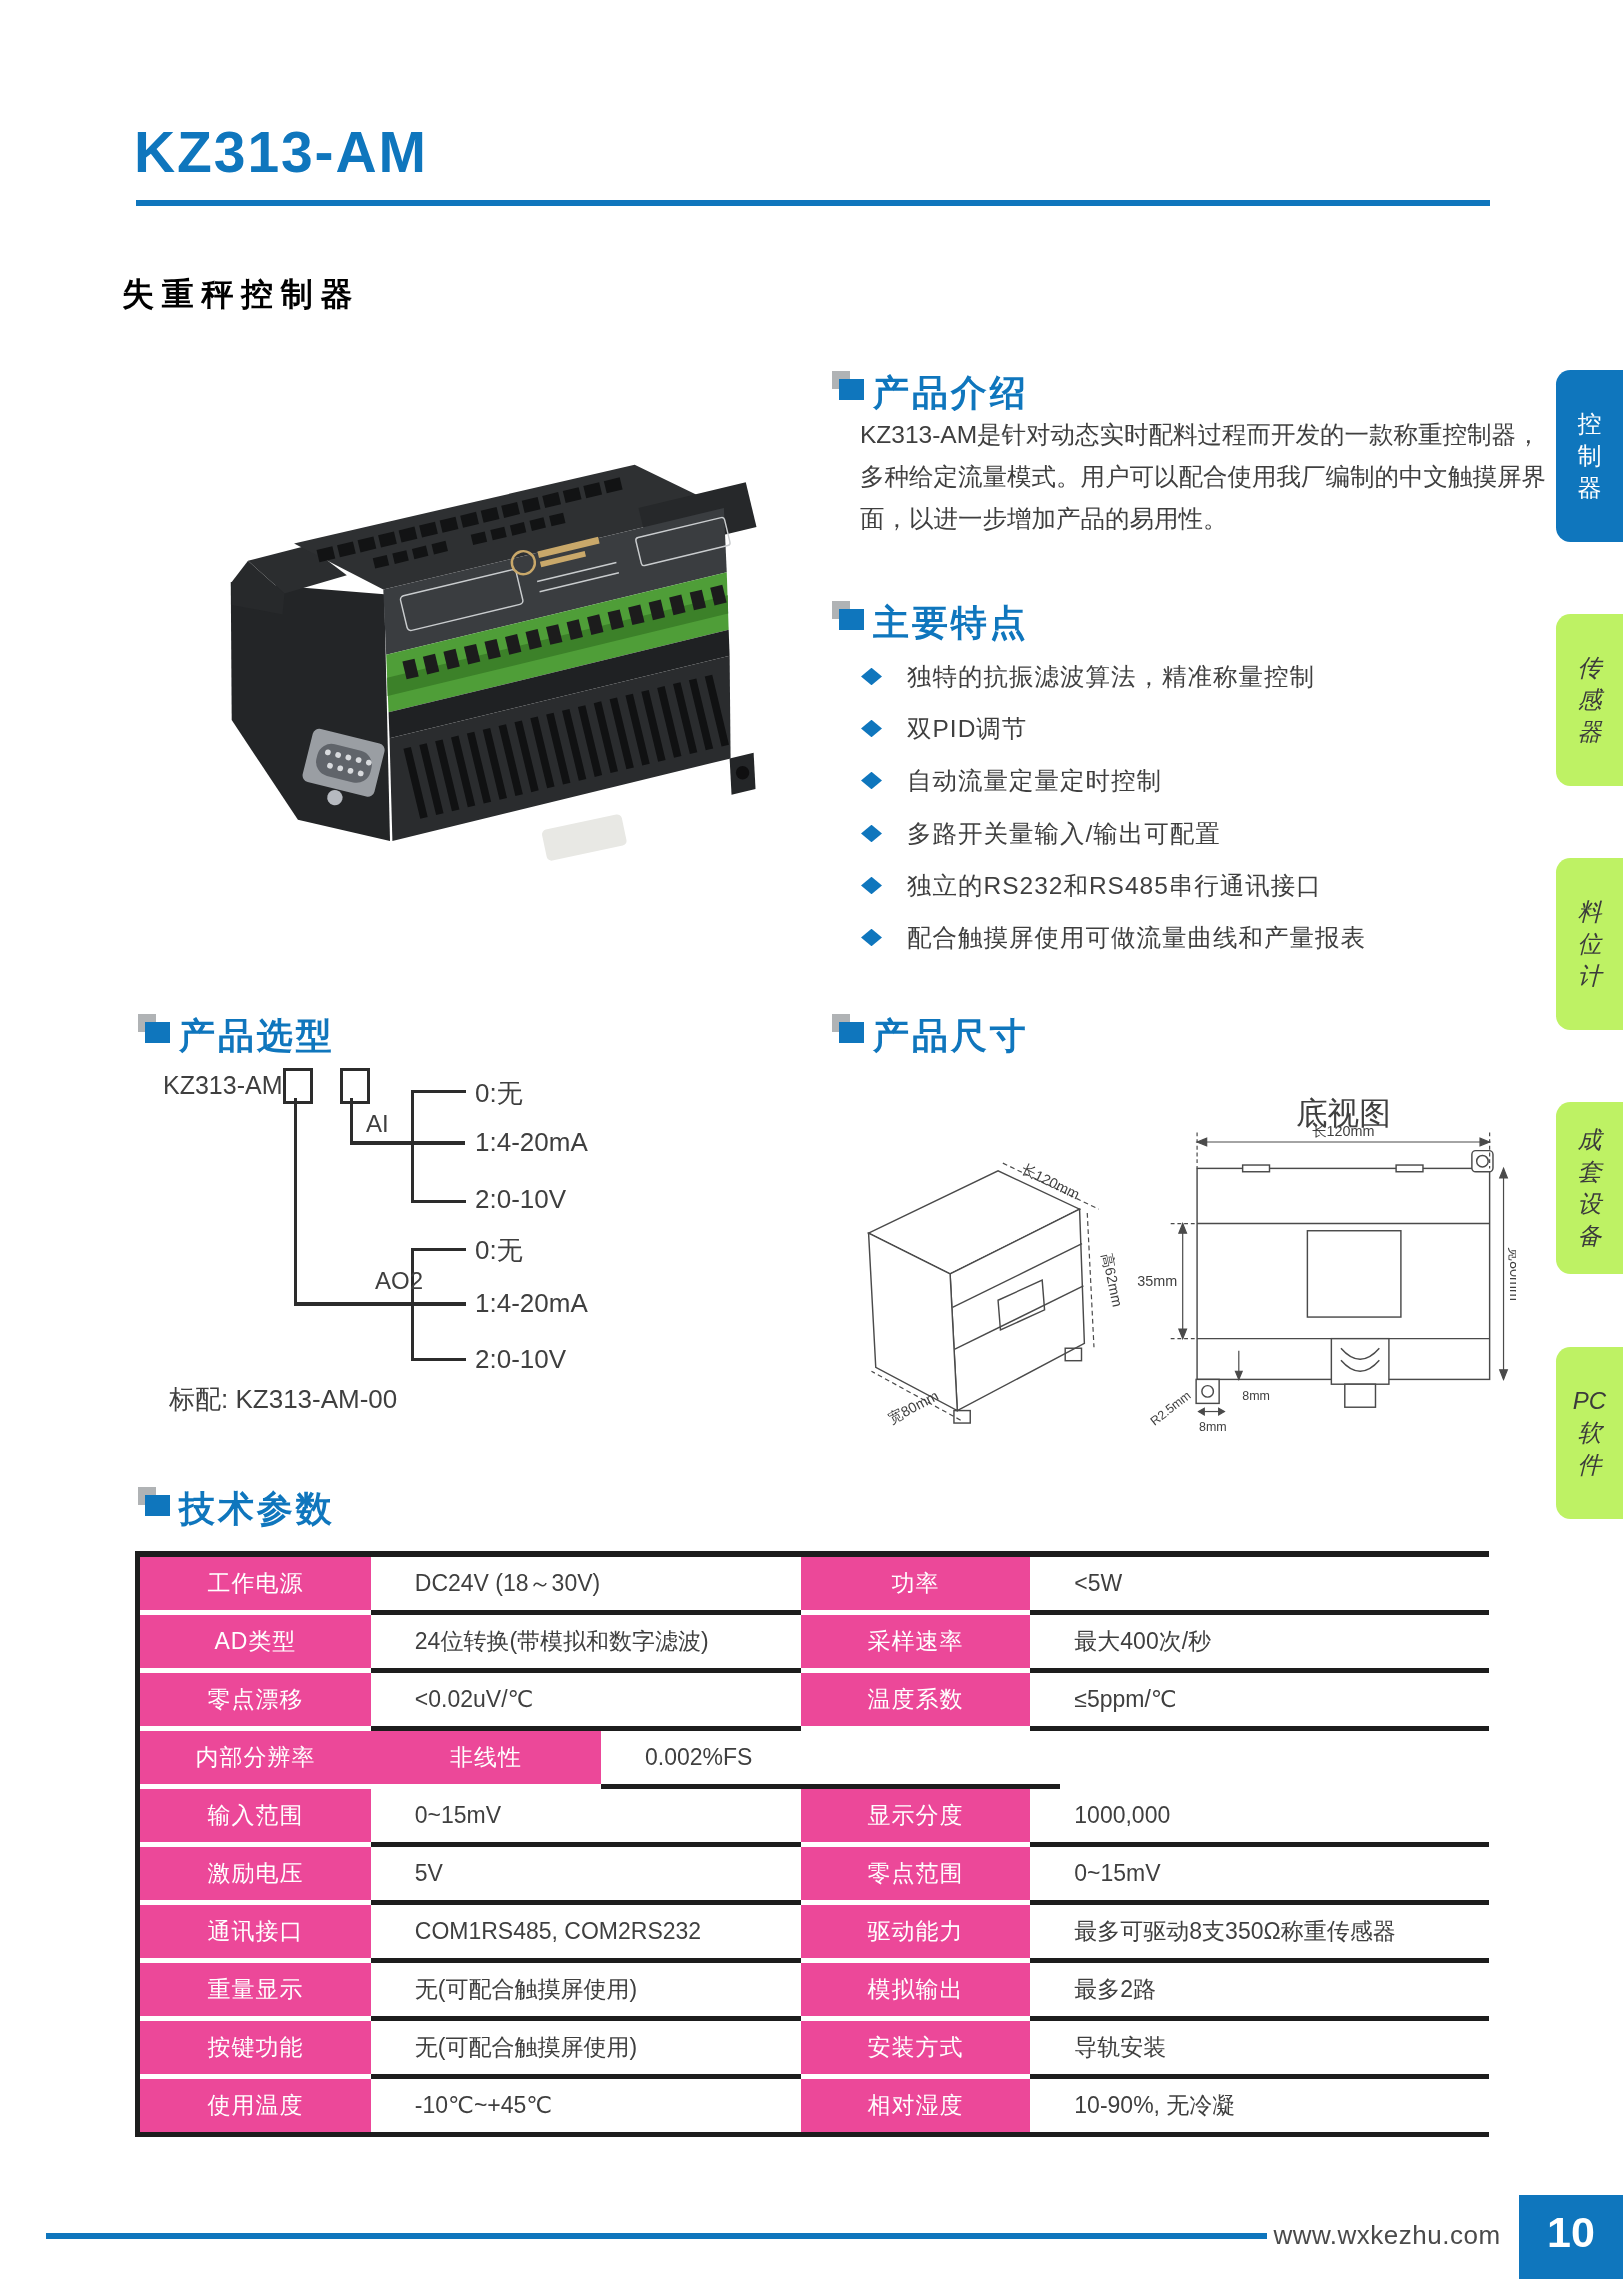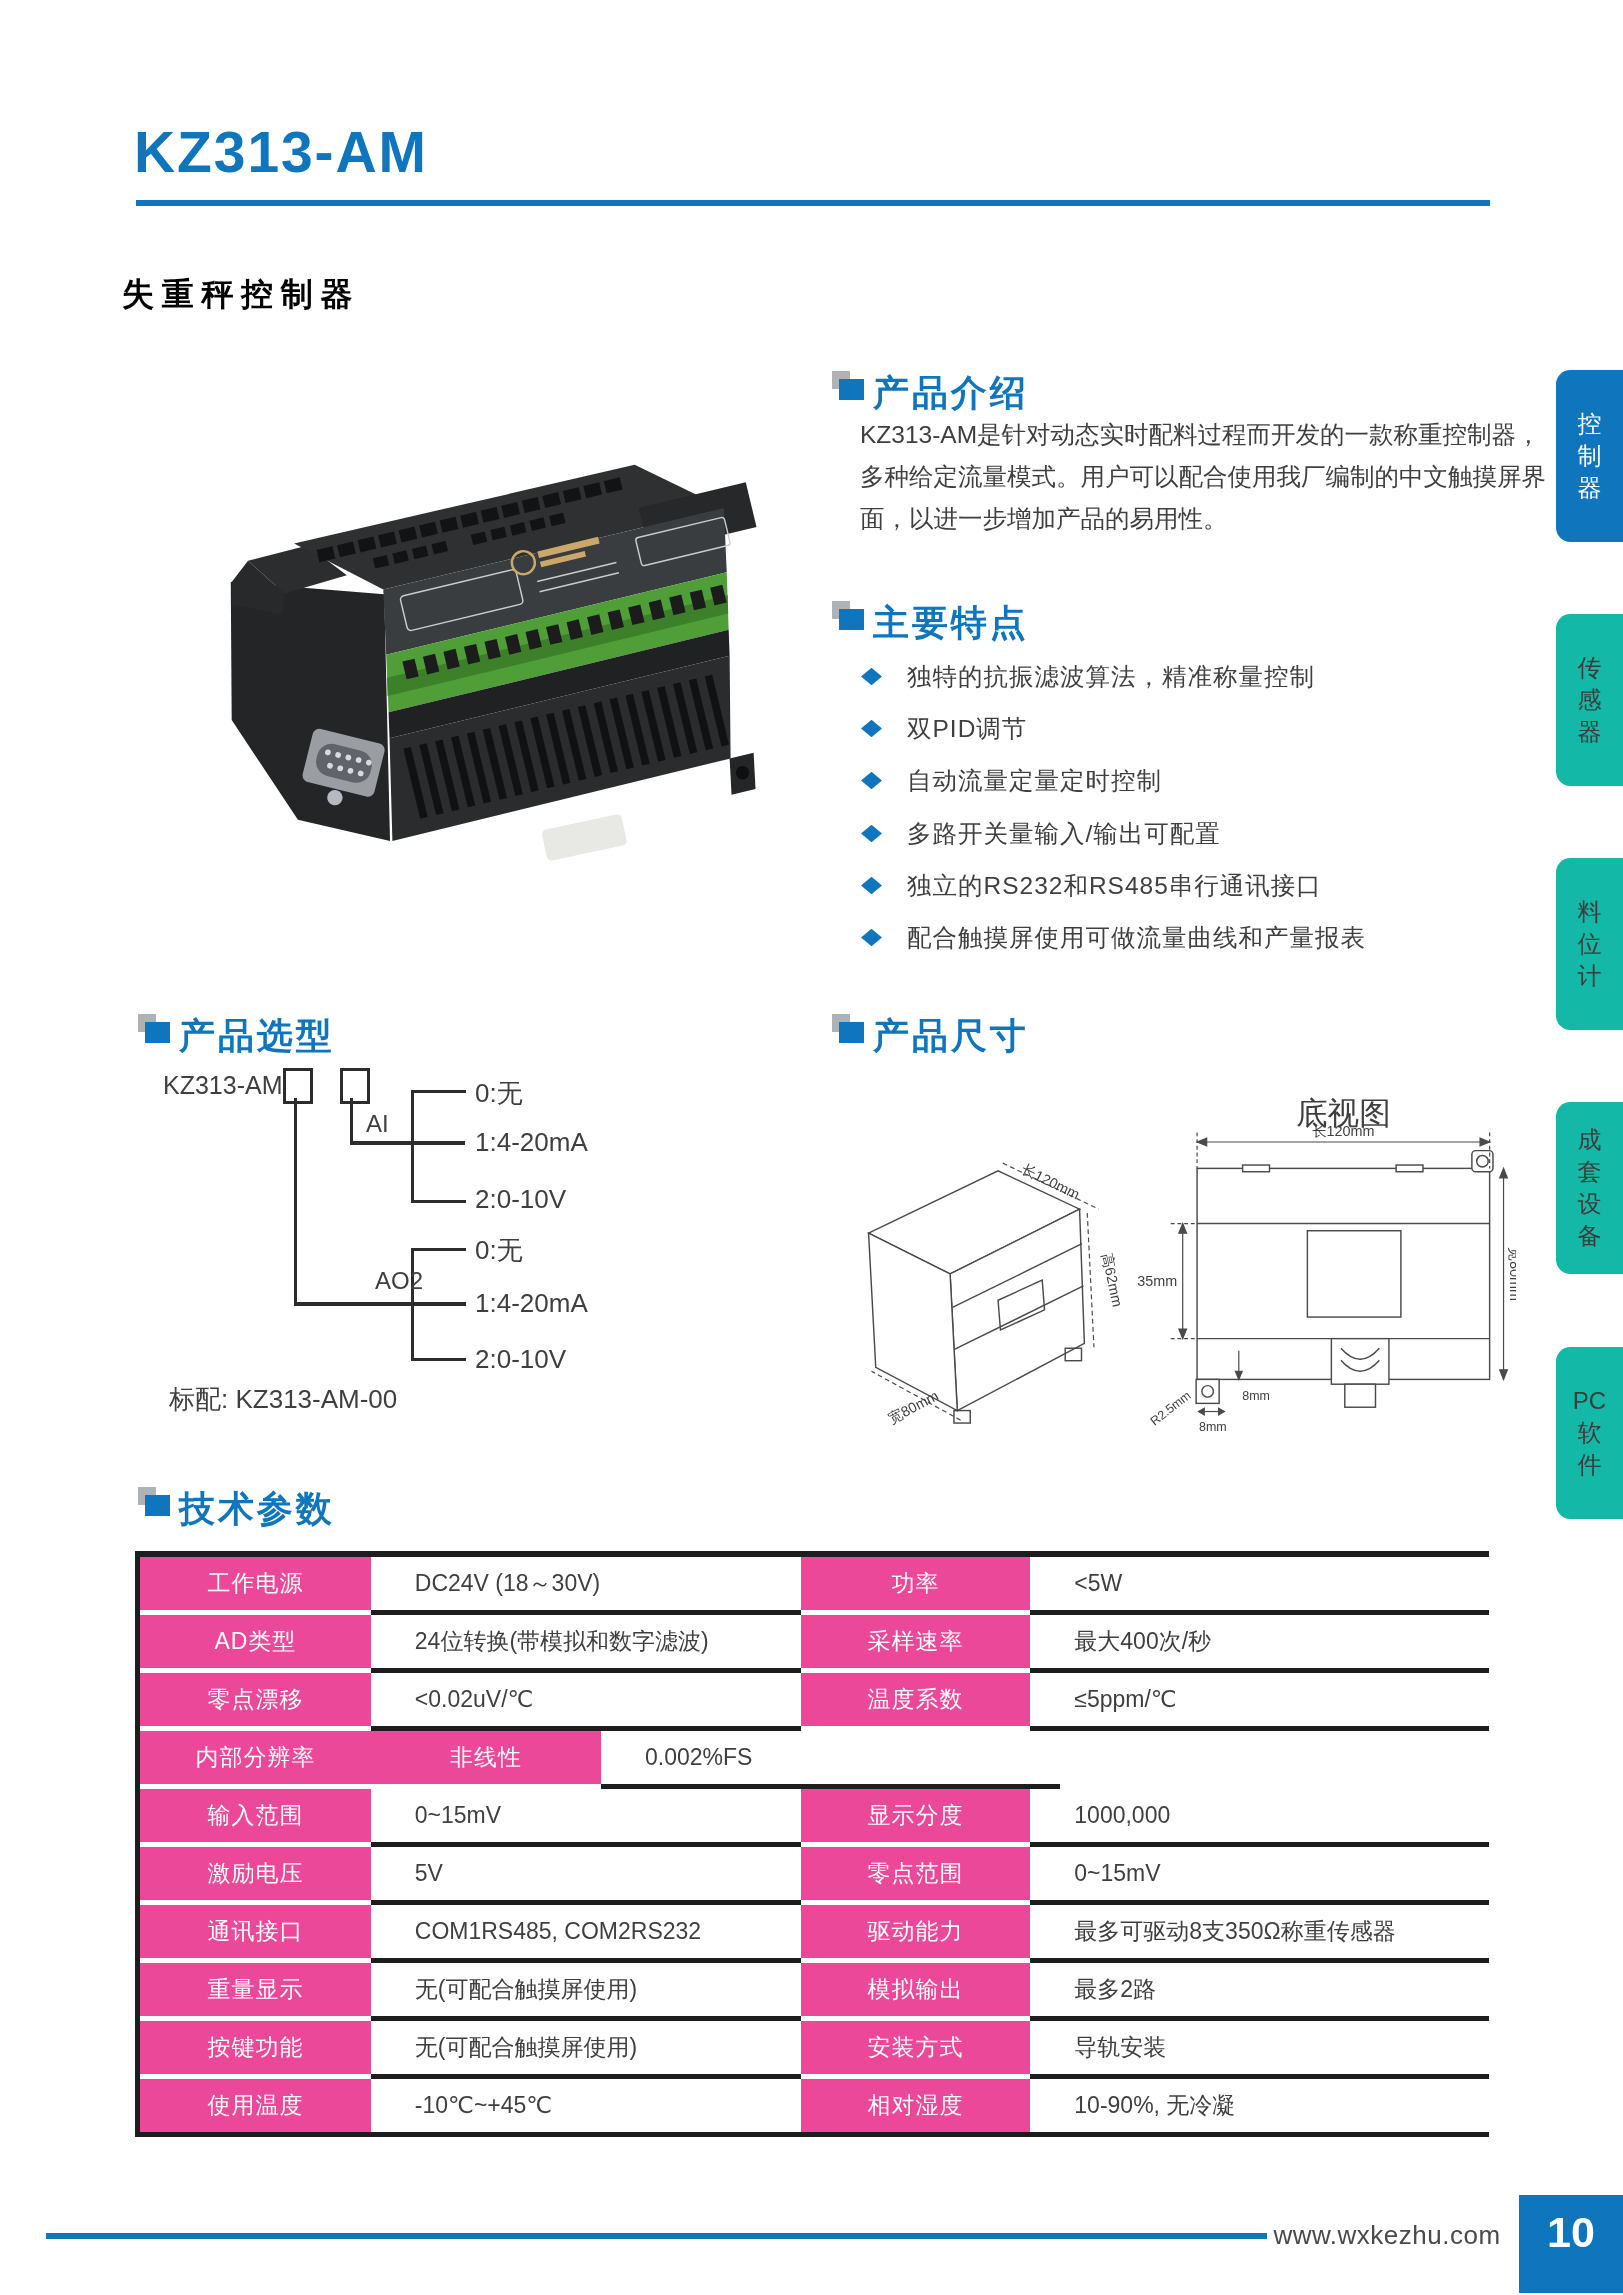--- a/index.html
+++ b/index.html
@@ -47,7 +47,7 @@
   
   .tab{left:1556px;width:67px;height:172px;border-radius:14.4px 0 0 14.4px;display:flex;align-items:center;justify-content:center;}
   .tab.active{background:#0f76bd;}
-  .tab.inactive{background:#14b8a6;}
+  .tab.inactive{background:#bef264;font-style:italic;}
   .tab .lbl{width:38px;text-align:center;font-size:24px;line-height:32px;word-break:break-all;font-weight:500;}
   .tab.active .lbl{color:#ffffff;}
   .tab.inactive .lbl{color:#3b3b3b;}

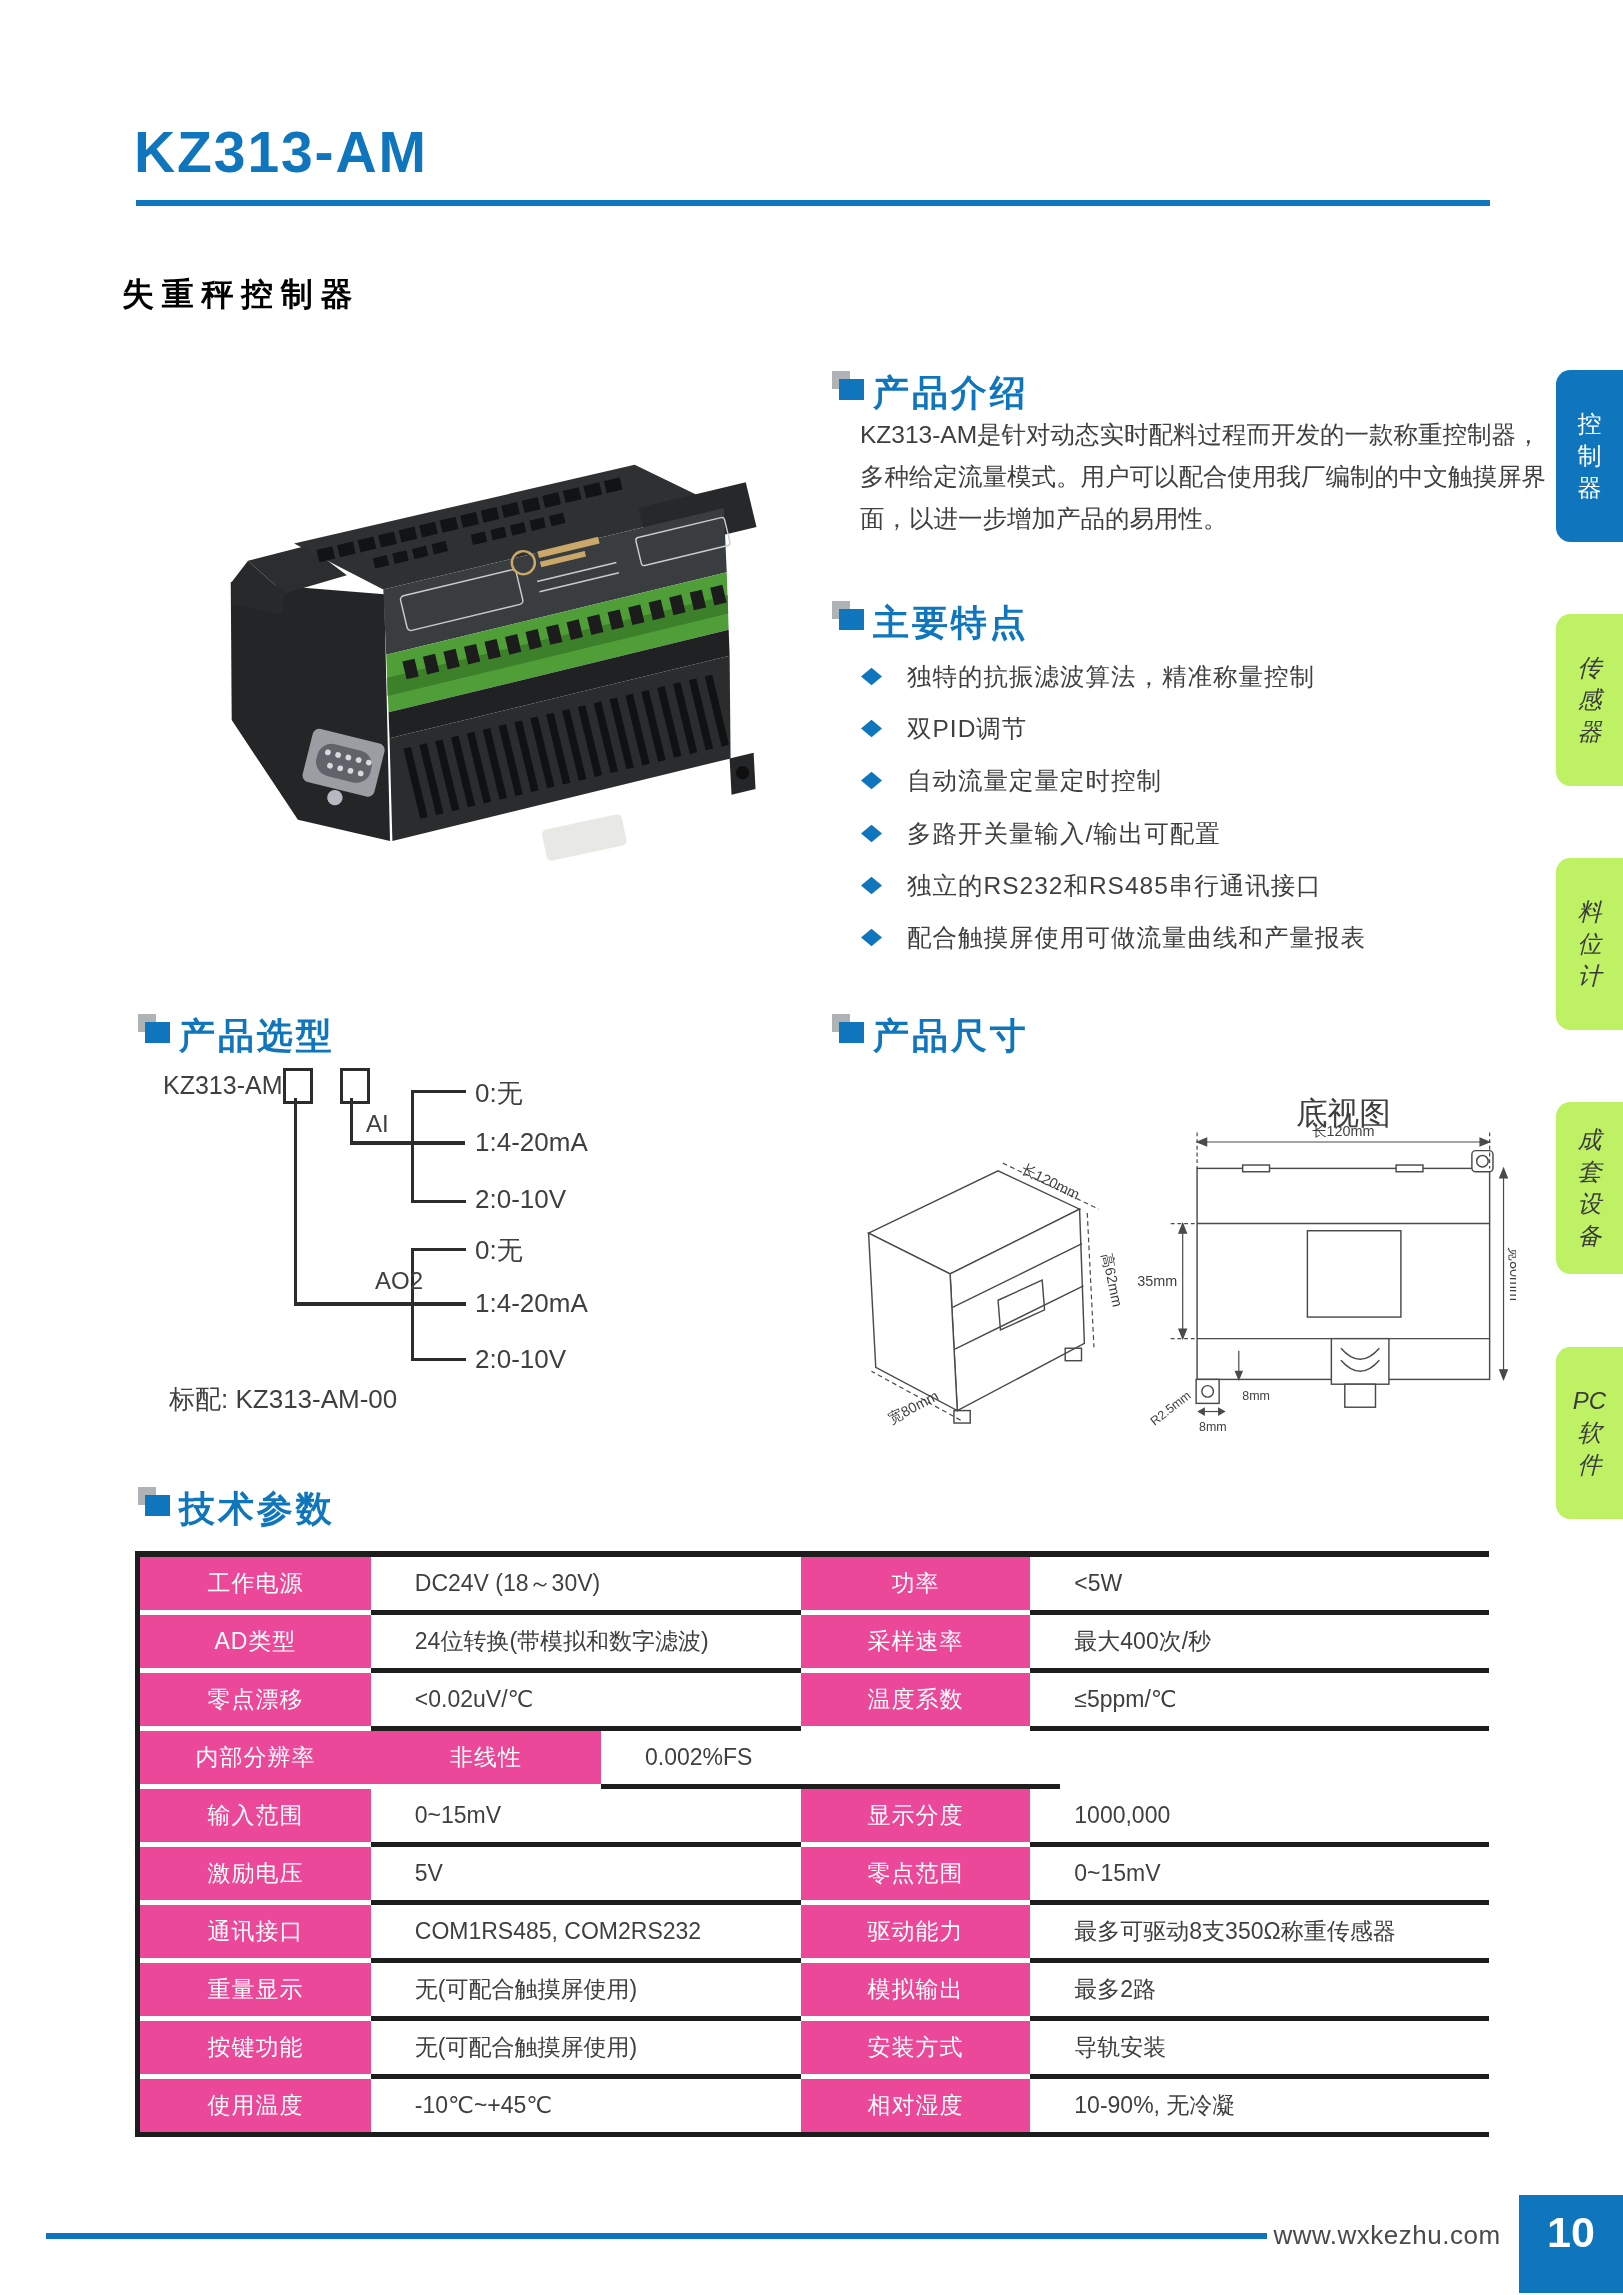--- a/index.html
+++ b/index.html
@@ -55,7 +55,7 @@
   
   .footer-rule{left:46px;top:2233px;width:1221px;height:6.2px;background:#0f76bd;}
   .footer-site{left:1272px;top:2220px;width:230px;text-align:center;font-size:26px;color:#4a4a4a;letter-spacing:0.5px;}
-  .page-box{left:1519px;top:2195px;width:104px;height:98px;background:#0f76bd;text-align:center;}
+  .page-box{left:1519px;top:2195px;width:104px;height:84px;background:#0f76bd;text-align:center;}
   .page-box .num{margin-top:12.5px;display:inline-block;font-size:43px;font-weight:bold;color:#ffffff;}
 
   svg text{font-family:"Liberation Sans","DejaVu Sans",sans-serif;fill:#3f3f3f;}

